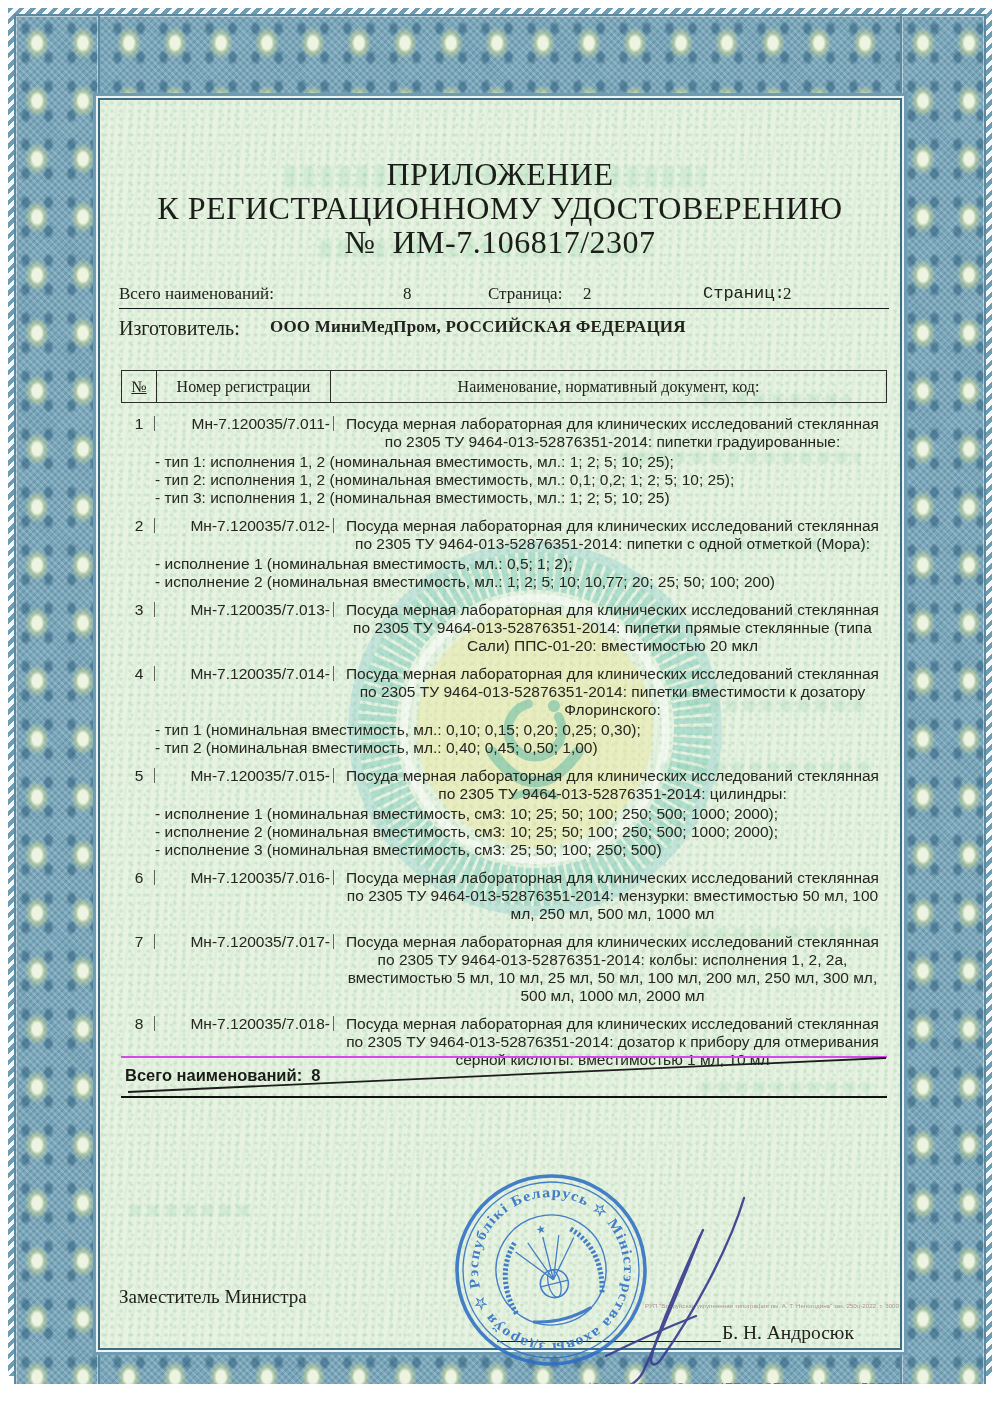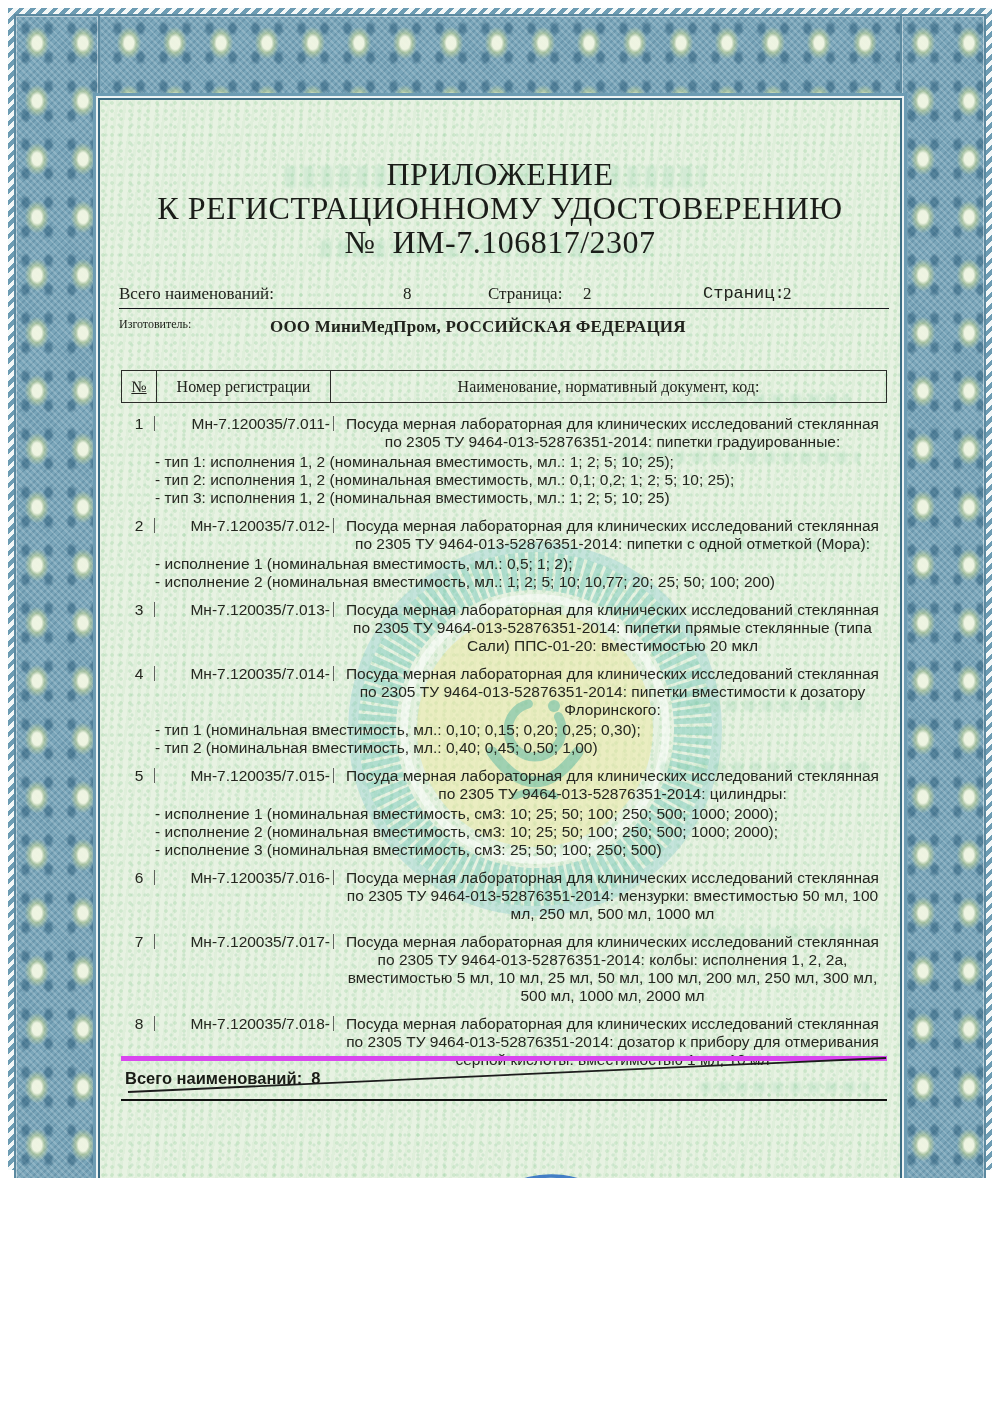--- a/index.html
+++ b/index.html
@@ -3,7 +3,7 @@
 <meta charset="utf-8">
 <style>
   html,body{margin:0;padding:0;background:#ffffff;}
-  .page{position:relative;width:1000px;height:1178px;background:#ffffff;overflow:hidden;
+  .page{position:relative;width:1000px;height:1384px;background:#ffffff;overflow:hidden;
         font-family:"Liberation Serif",serif;color:#20221c;}
   
   .saw{position:absolute;inset:8px;

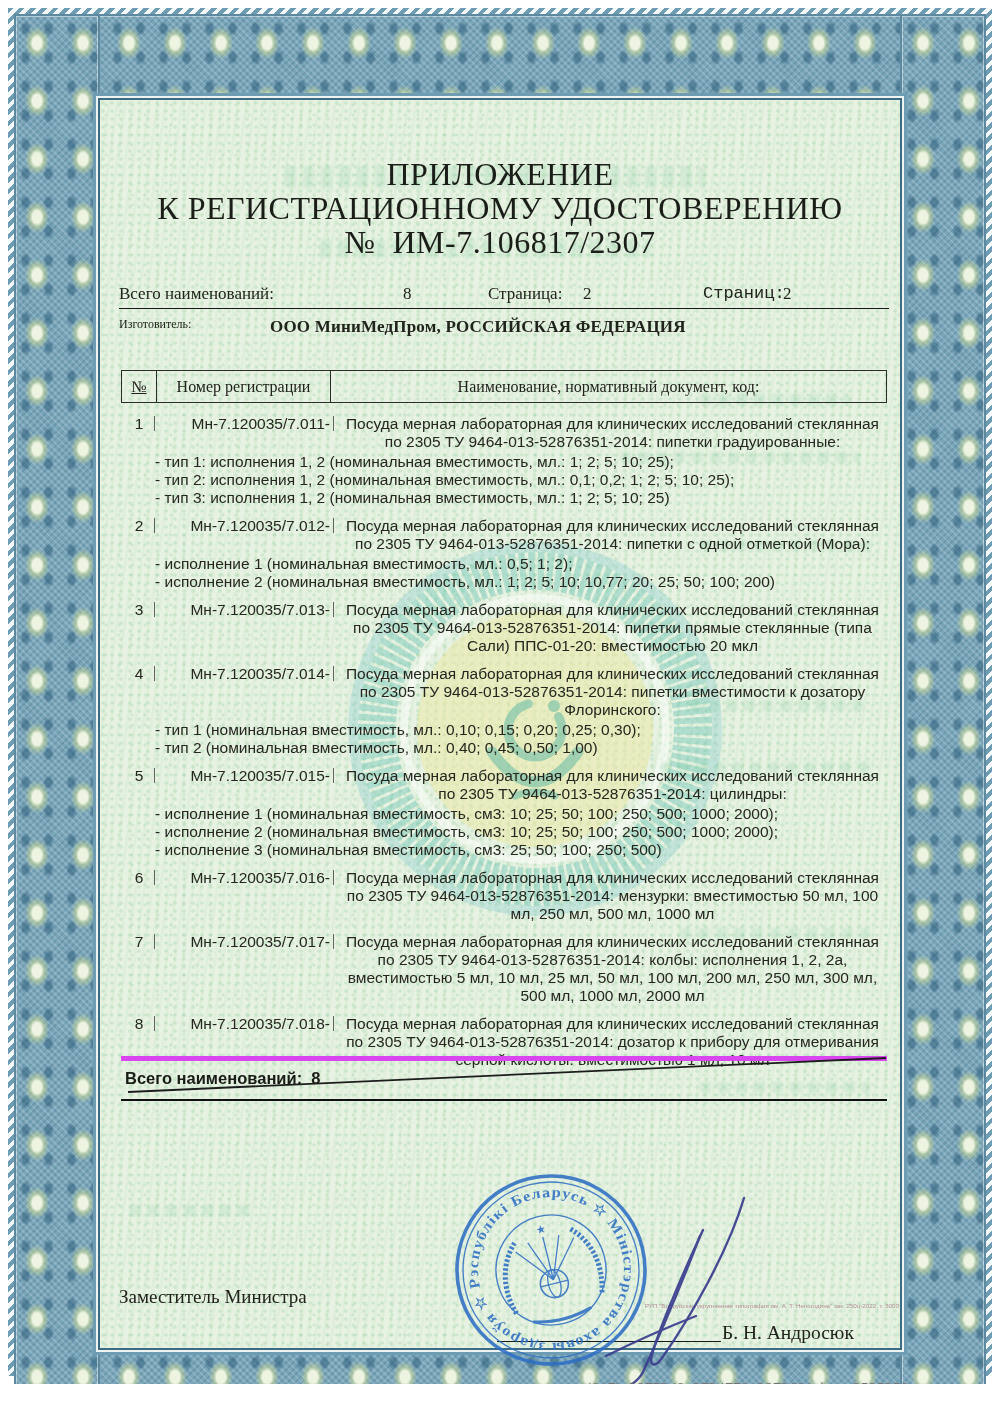--- a/index.html
+++ b/index.html
@@ -37,7 +37,7 @@
          font-size:32px;line-height:34px;letter-spacing:.5px;color:#1b1d19;}
   .meta{position:absolute;top:284px;font-size:17px;white-space:nowrap;}
   .hr1{position:absolute;left:119px;top:308px;width:770px;border-top:1.8px solid #15161a;}
-  .man-label{position:absolute;left:119px;top:317px;font-size:12px;}
+  .man-label{position:absolute;left:119px;top:317px;font-size:20px;}
   .man-value{position:absolute;left:270px;top:317px;font-size:17px;font-weight:bold;letter-spacing:.2px;}
   
   .tbl{position:absolute;left:121px;top:370px;width:766px;}

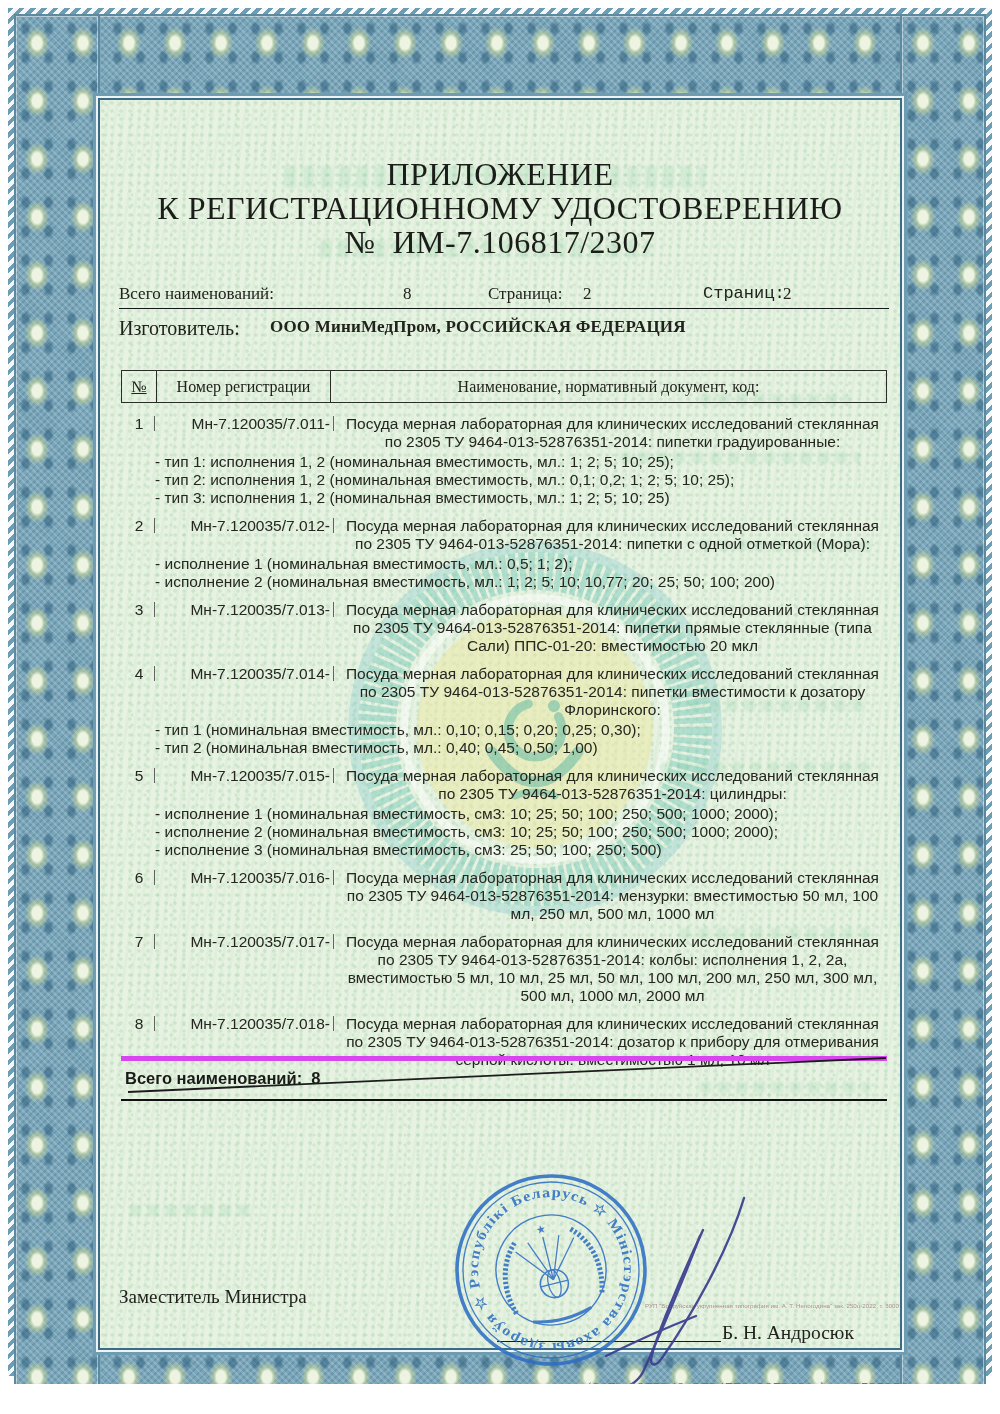--- a/index.html
+++ b/index.html
@@ -58,7 +58,7 @@
   .subline{padding-left:34px;}
   
   .summary{position:absolute;left:121px;top:1056px;width:766px;height:38px;
-           border-top:5px solid #d946ef;border-bottom:2px solid #101010;}
+           border-top:2px solid #d946ef;border-bottom:2px solid #101010;}
   .summary .lbl{position:absolute;left:4px;top:8px;font-family:"Liberation Sans",sans-serif;
                 font-weight:bold;font-size:16.5px;color:#191b16;}
   

